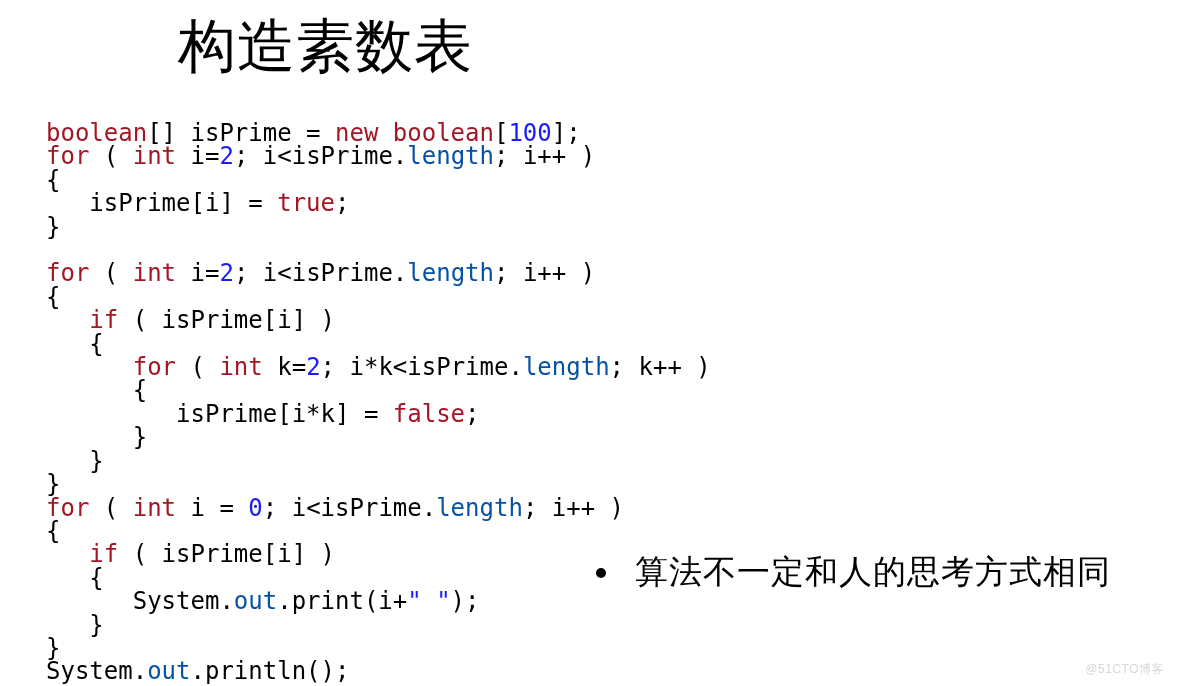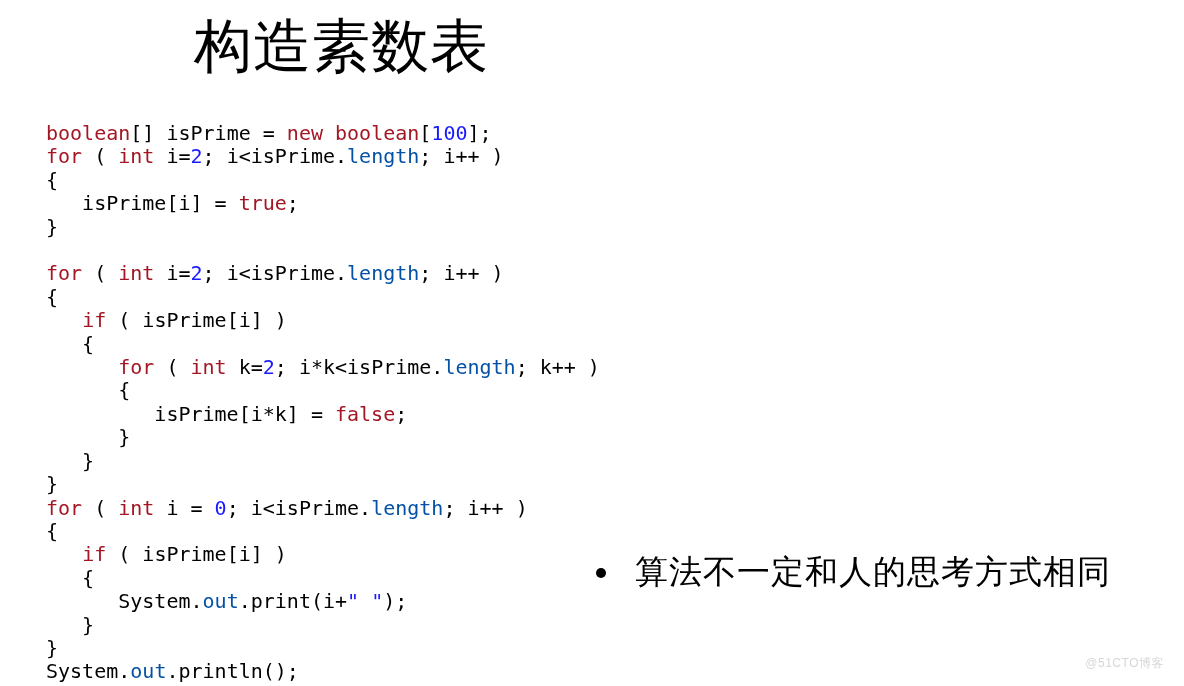--- a/index.html
+++ b/index.html
@@ -19,7 +19,6 @@
       font-weight: 400;
       color: #000;
       letter-spacing: 1px;
-      margin-left: 16px;
     }
     .code {
       position: absolute;

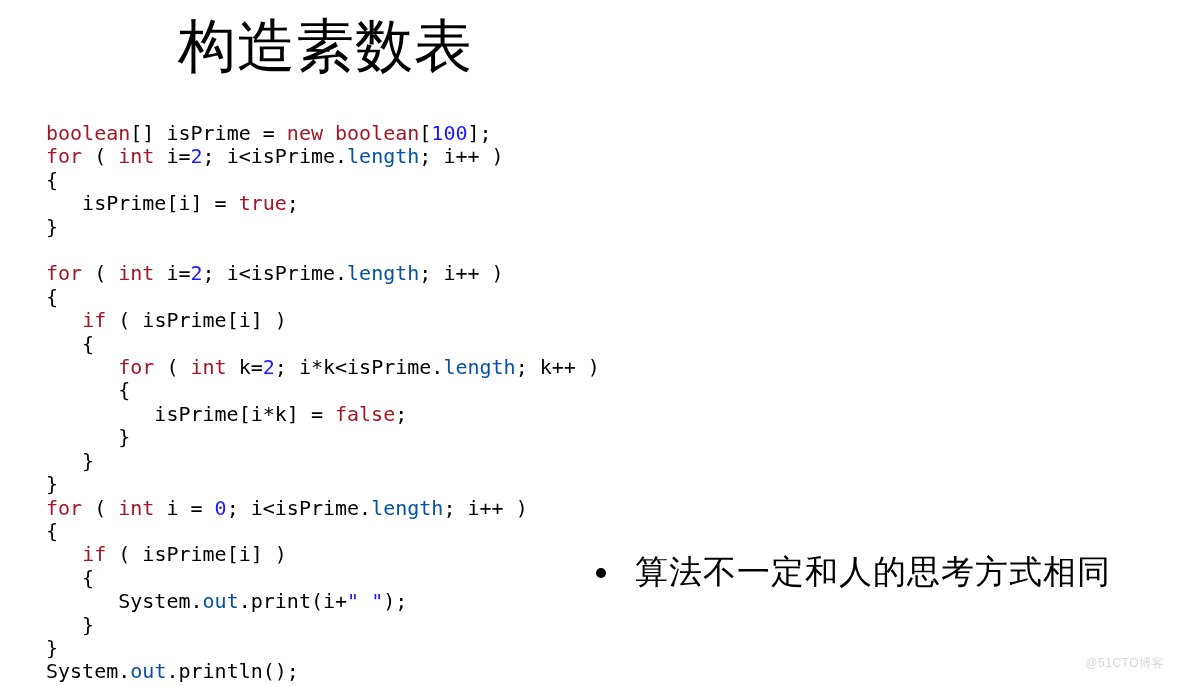--- a/index.html
+++ b/index.html
@@ -25,7 +25,7 @@
       left: 46px;
       top: 122px;
       font-family: "Consolas", "Menlo", "Monaco", monospace;
-      font-size: 20px;
+      font-size: 24px;
       line-height: 23.4px;
       color: #000;
       white-space: pre;

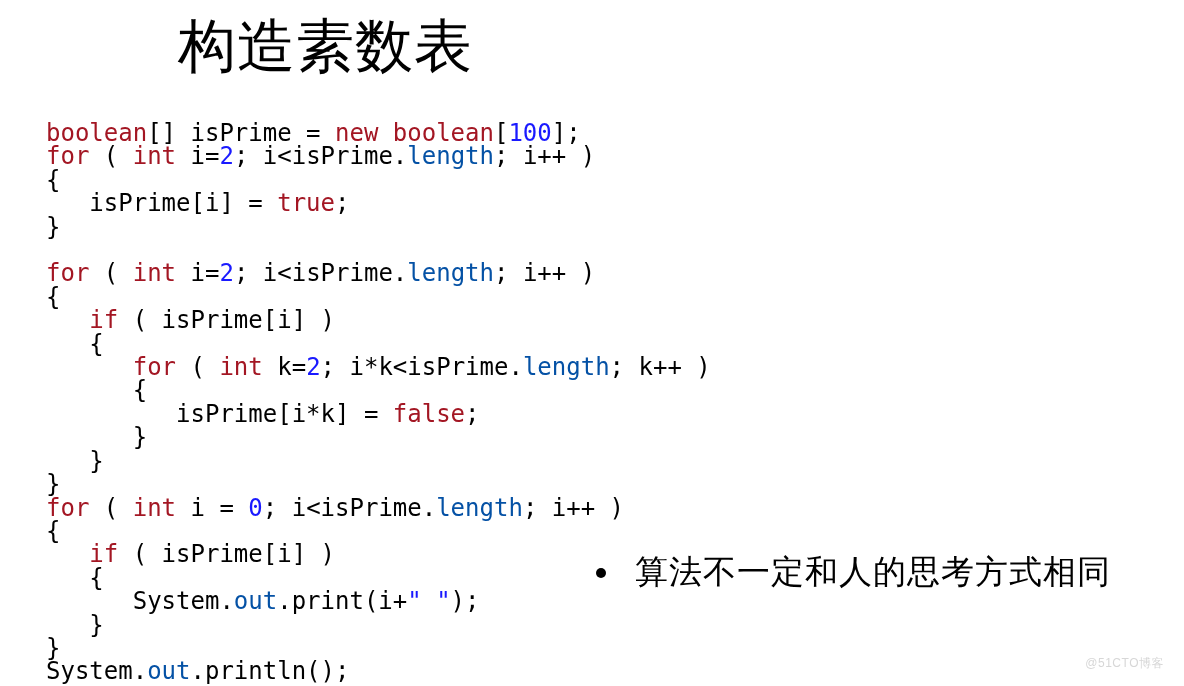--- a/index.html
+++ b/index.html
@@ -57,7 +57,7 @@
     .watermark {
       position: absolute;
       right: 20px;
-      bottom: 14px;
+      bottom: 8px;
       font-size: 12px;
       color: #d7d7d7;
       letter-spacing: 0.5px;

